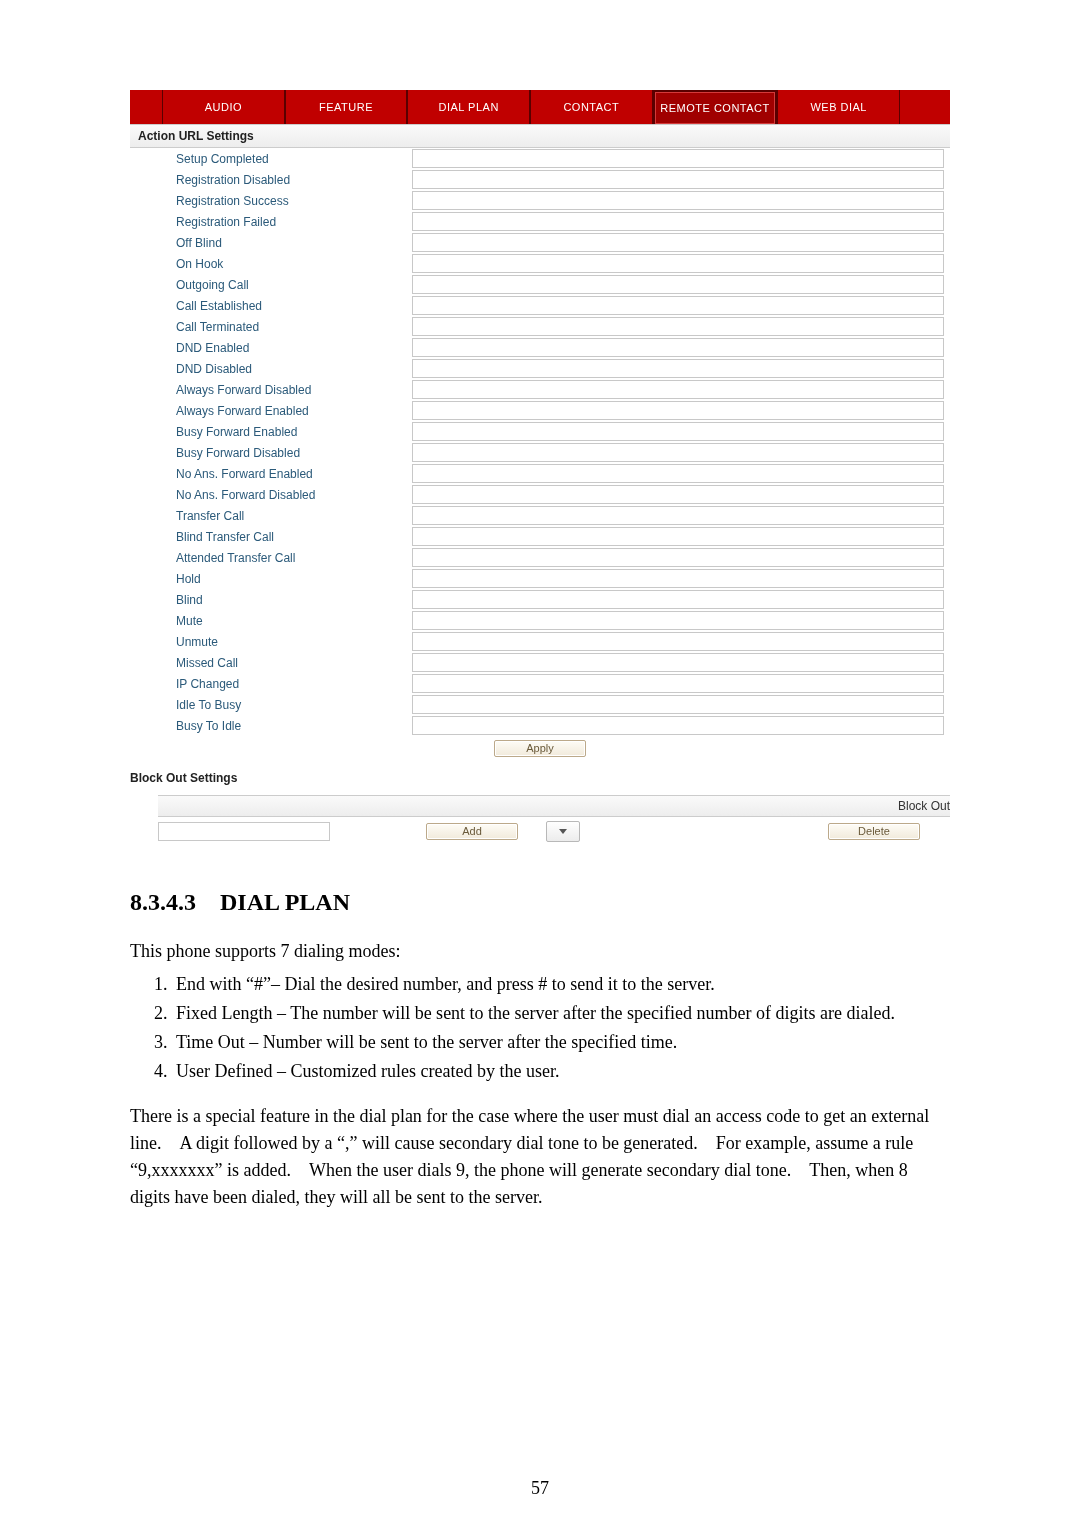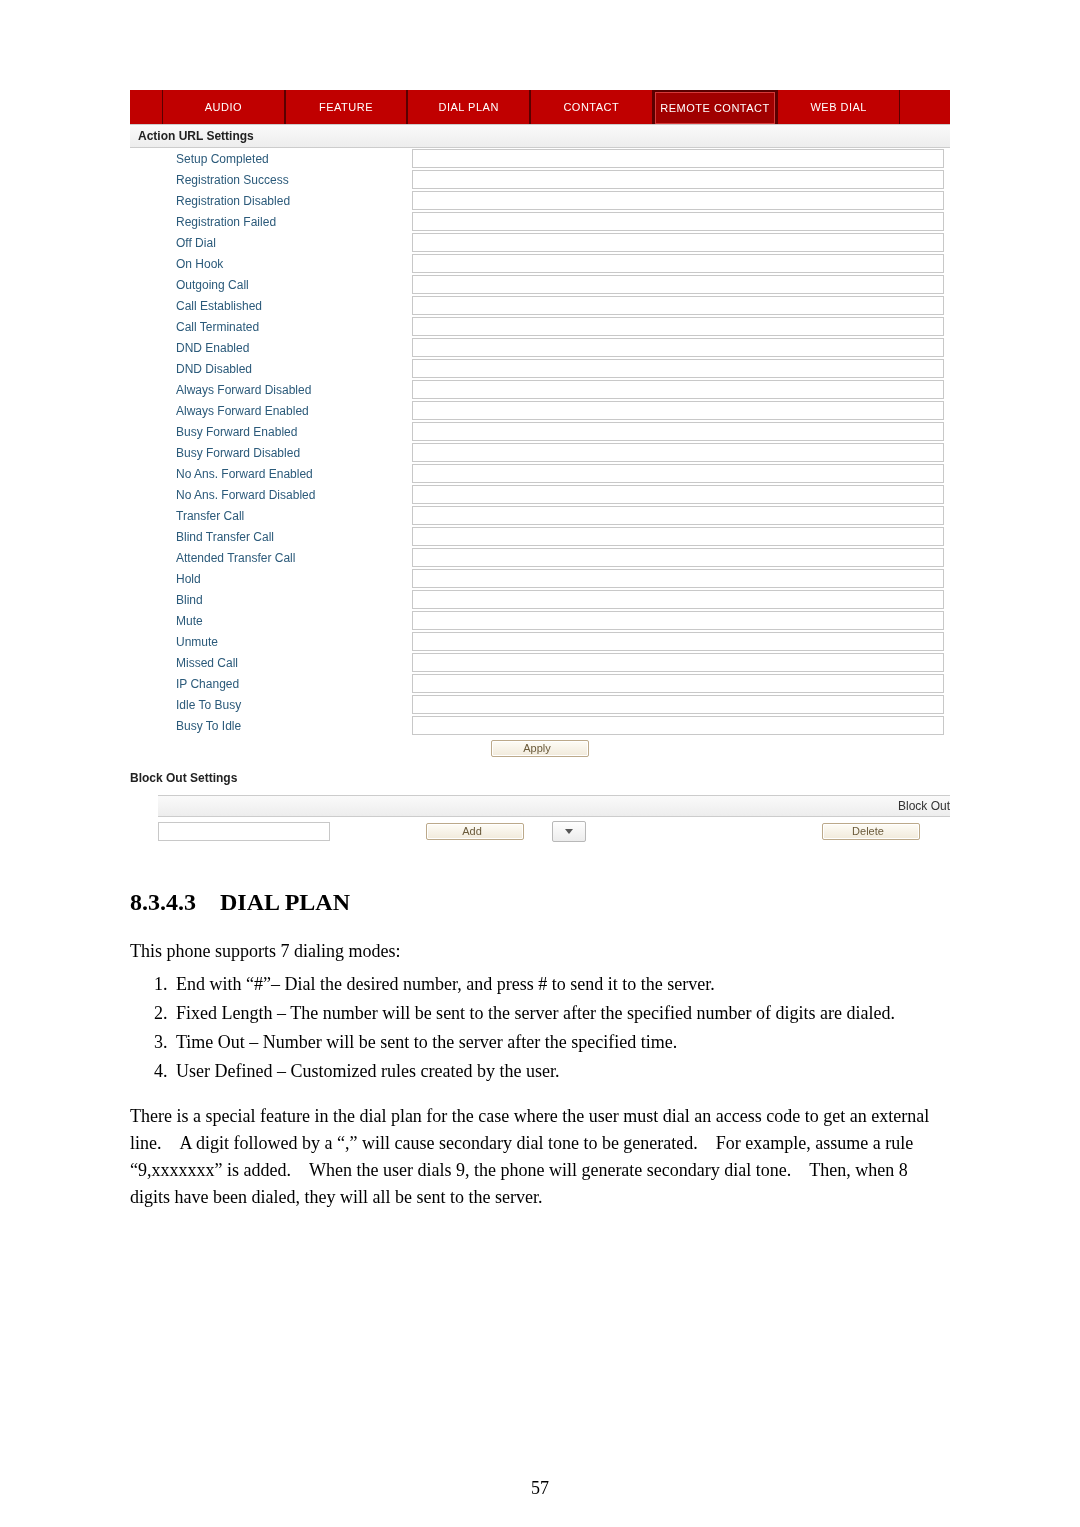--- a/index.html
+++ b/index.html
@@ -205,11 +205,11 @@
         <div class="input"></div>
       </div>
       <div class="setting-row">
+        <div class="label">Registration Disabled</div>
+        <div class="input"></div>
+      </div>
+      <div class="setting-row">
         <div class="label">Registration Success</div>
-        <div class="input"></div>
-      </div>
-      <div class="setting-row">
-        <div class="label">Registration Disabled</div>
         <div class="input"></div>
       </div>
       <div class="setting-row">

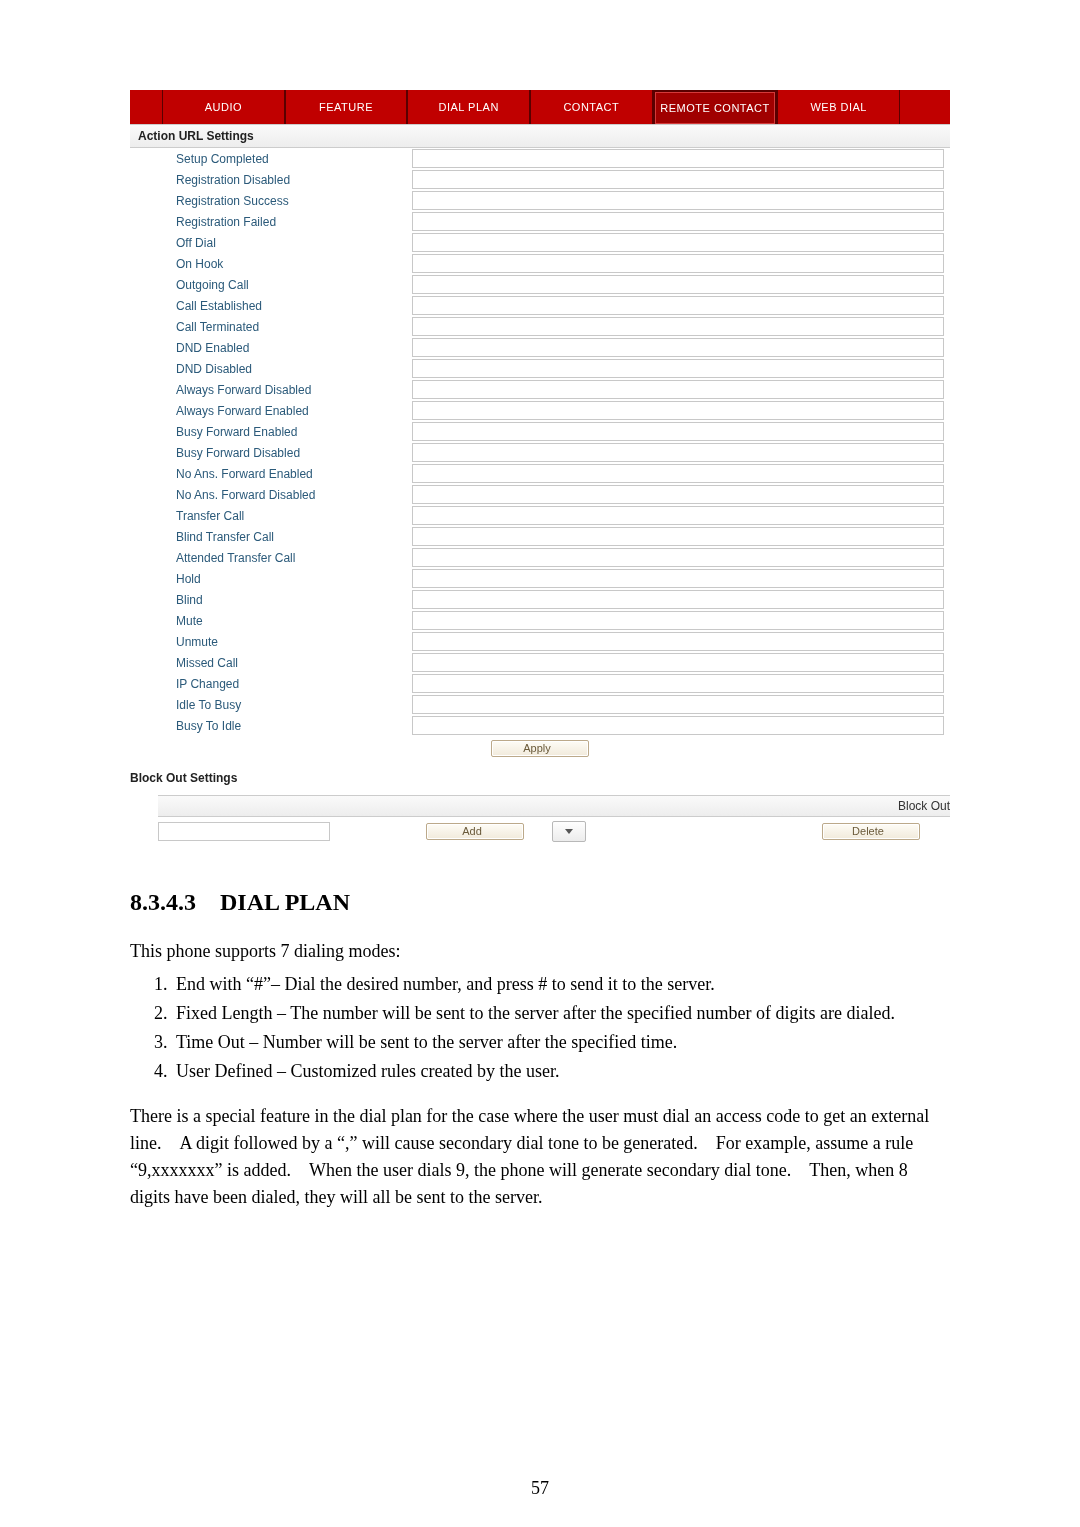--- a/index.html
+++ b/index.html
@@ -217,7 +217,7 @@
         <div class="input"></div>
       </div>
       <div class="setting-row">
-        <div class="label">Off Dial</div>
+        <div class="label">Off Blind</div>
         <div class="input"></div>
       </div>
       <div class="setting-row">

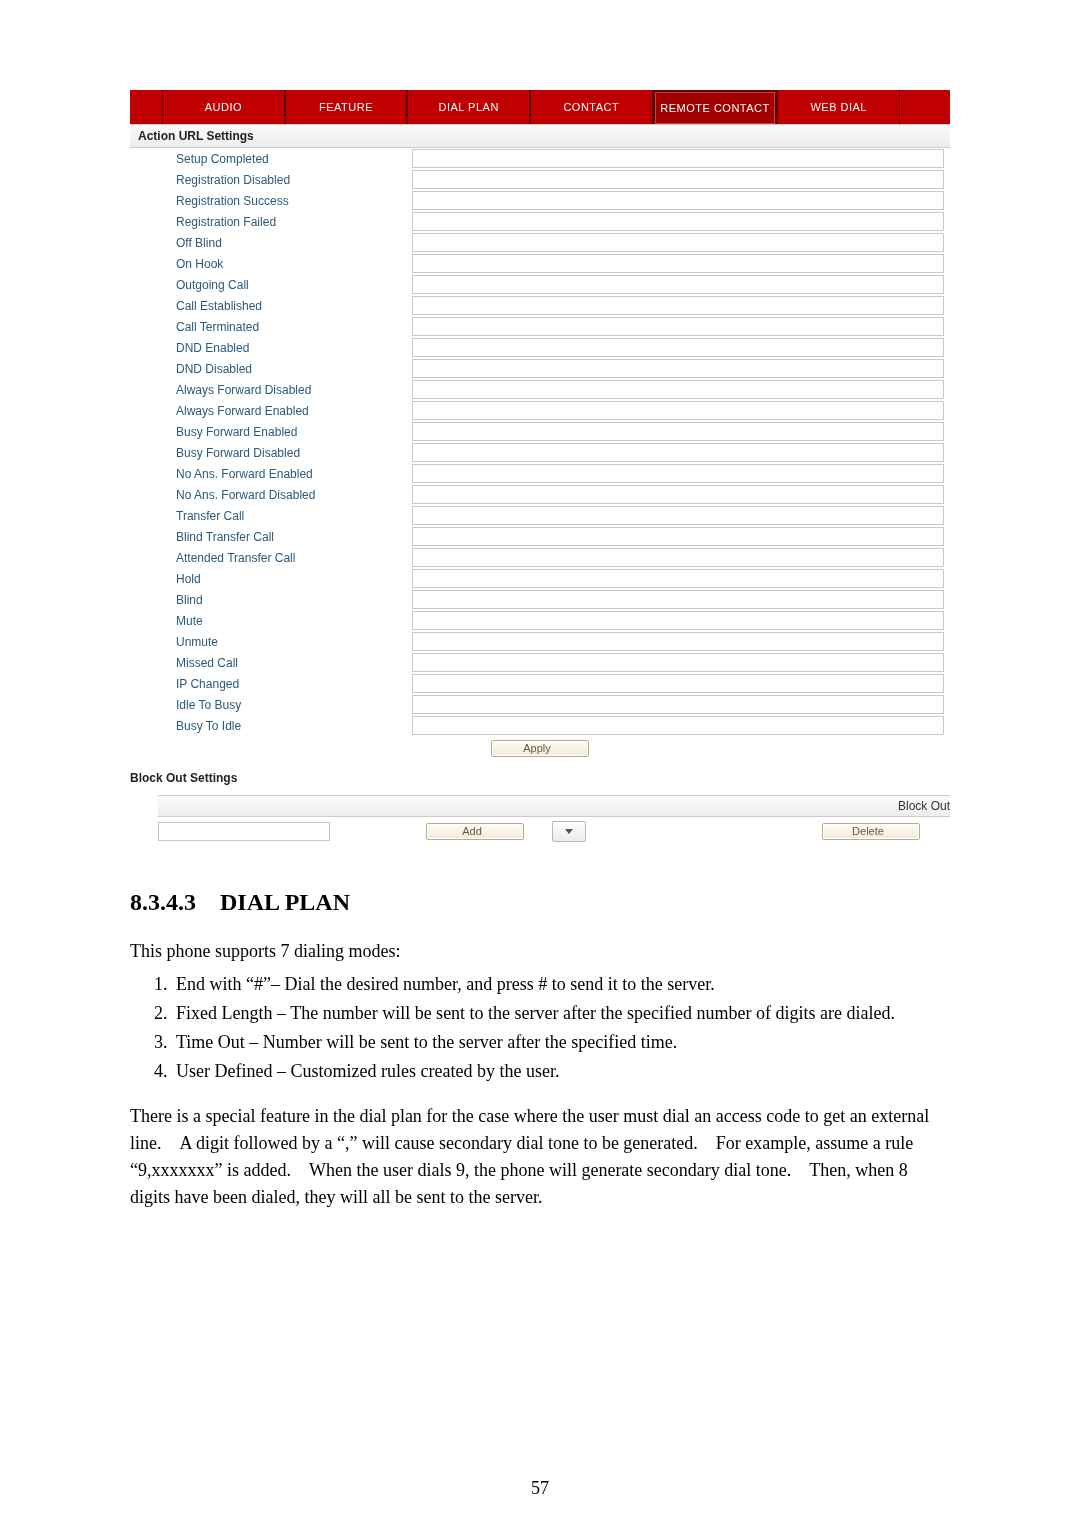--- a/index.html
+++ b/index.html
@@ -99,7 +99,7 @@
   .btn {
     display: inline-block;
     min-width: 70px;
-    padding: 1px 16px 2px 10px;
+    padding: 1px 10px 2px 10px;
     border: 1px solid #bca98a;
     border-radius: 2px;
     background: linear-gradient(#fefcf6, #f1eadb);

